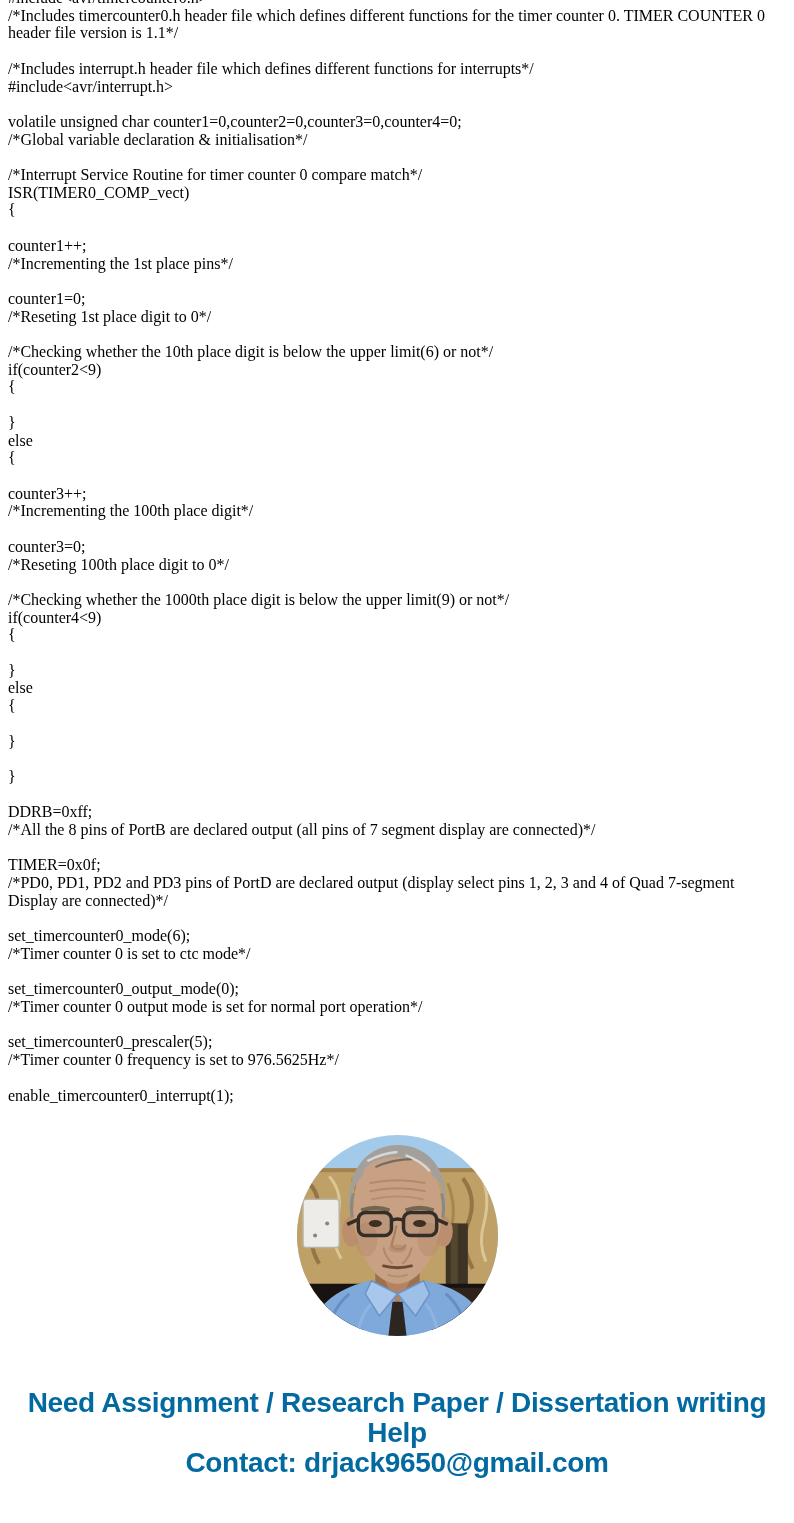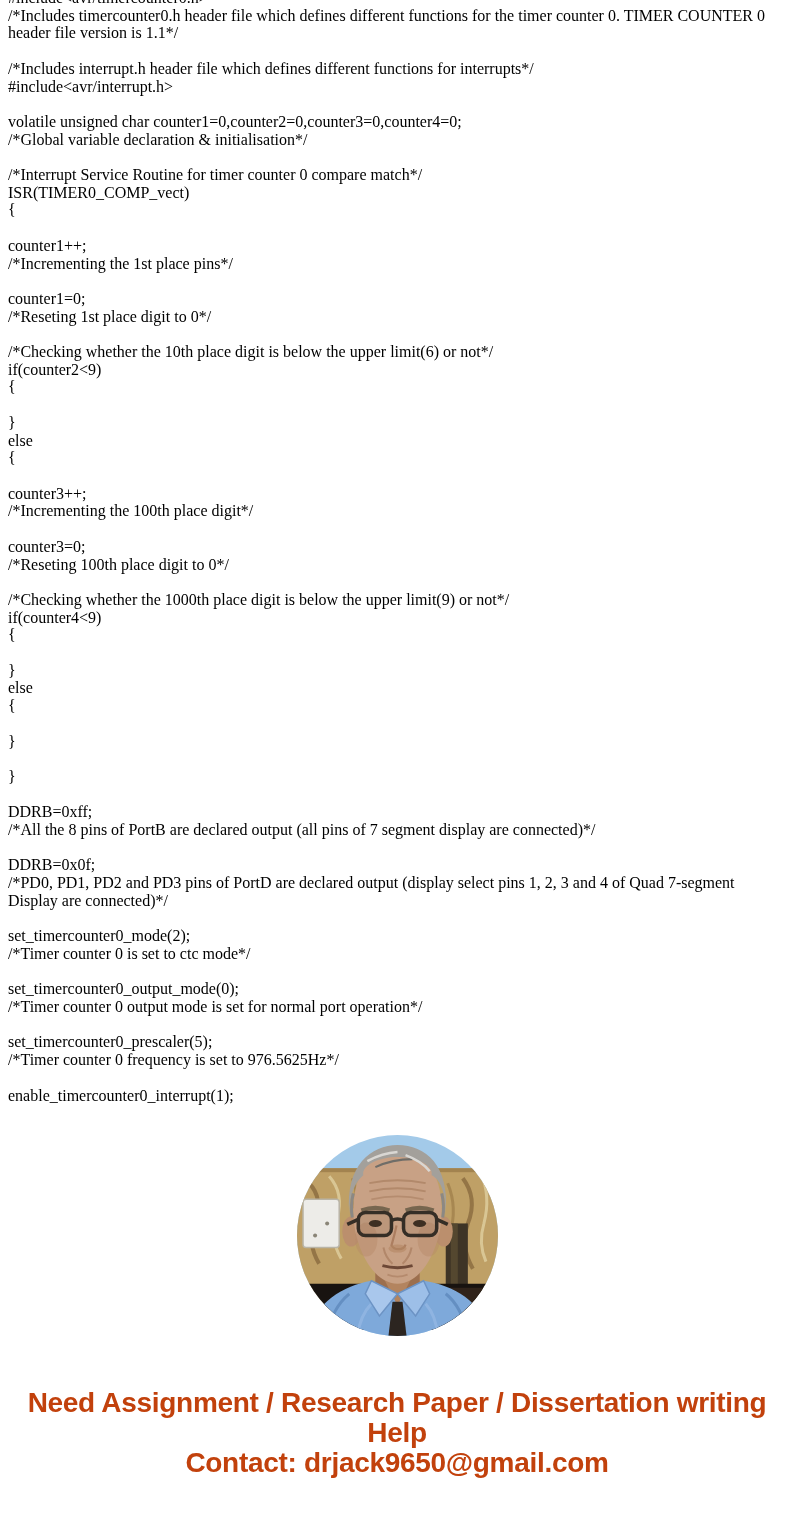--- a/index.html
+++ b/index.html
@@ -100,7 +100,7 @@
       <div class="line">DDRB=0xff;</div>
       <div class="line">/*All the 8 pins of PortB are declared output (all pins of 7 segment display are connected)*/</div>
       <div class="line">&nbsp;</div>
-      <div class="line">DDRB=0x0f;</div>
+      <div class="line">TIMER=0x0f;</div>
       <div class="line">/*PD0, PD1, PD2 and PD3 pins of PortD are declared output (display select pins 1, 2, 3 and 4 of Quad 7-segment</div>
       <div class="line">Display are connected)*/</div>
       <div class="line">&nbsp;</div>

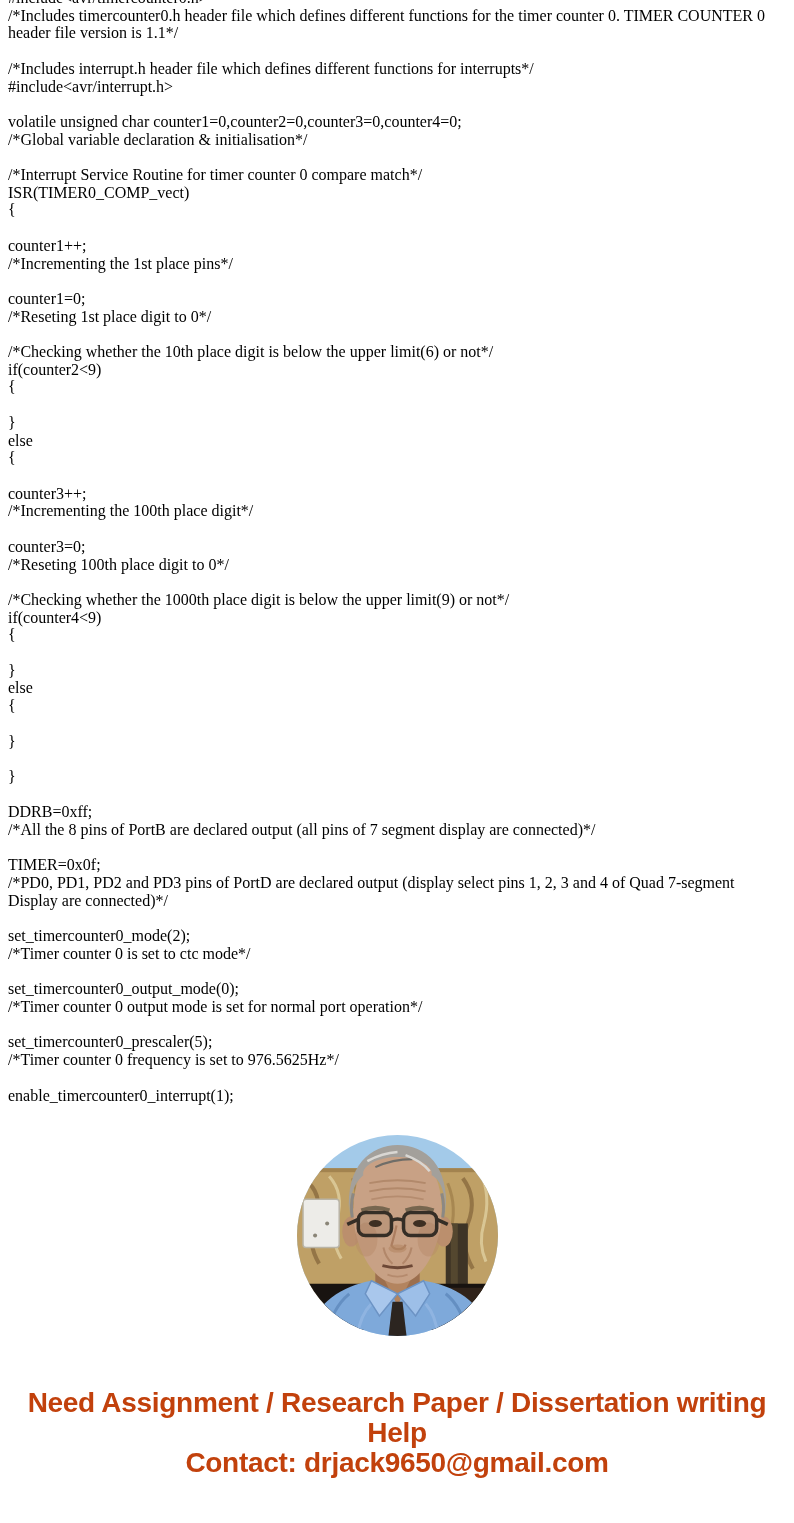--- a/index.html
+++ b/index.html
@@ -104,7 +104,7 @@
       <div class="line">/*PD0, PD1, PD2 and PD3 pins of PortD are declared output (display select pins 1, 2, 3 and 4 of Quad 7-segment</div>
       <div class="line">Display are connected)*/</div>
       <div class="line">&nbsp;</div>
-      <div class="line">set_timercounter0_mode(2);</div>
+      <div class="line">set_timercounter0_mode(6);</div>
       <div class="line">/*Timer counter 0 is set to ctc mode*/</div>
       <div class="line">&nbsp;</div>
       <div class="line">set_timercounter0_output_mode(0);</div>

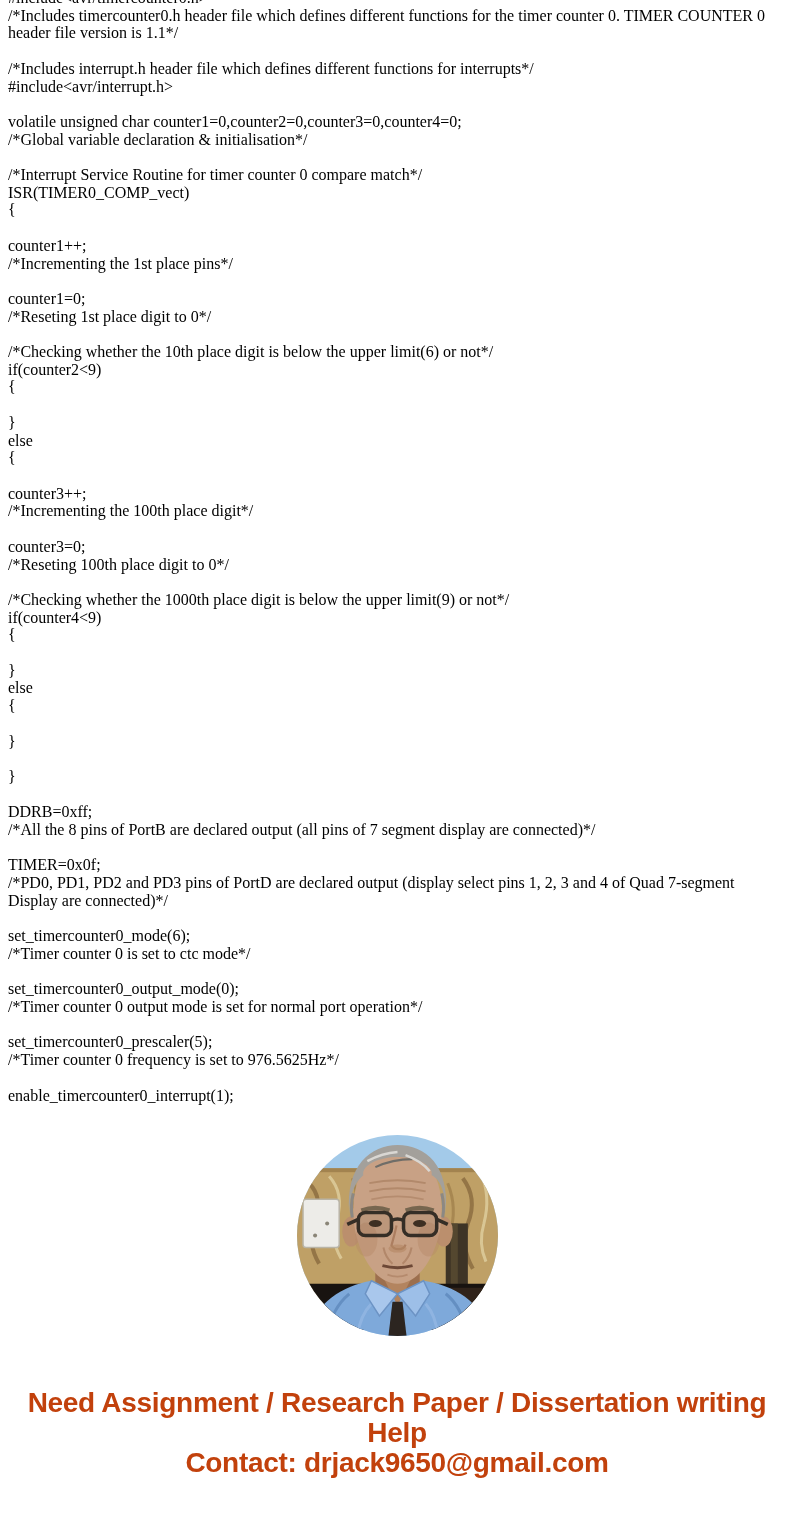--- a/index.html
+++ b/index.html
@@ -30,7 +30,7 @@
     text-align: center;
     font-family: "Liberation Sans", sans-serif;
     font-weight: bold;
-    color: #c2410c;
+    color: #0369a1;
   }
   .footer-heading {
     font-size: 28px;

